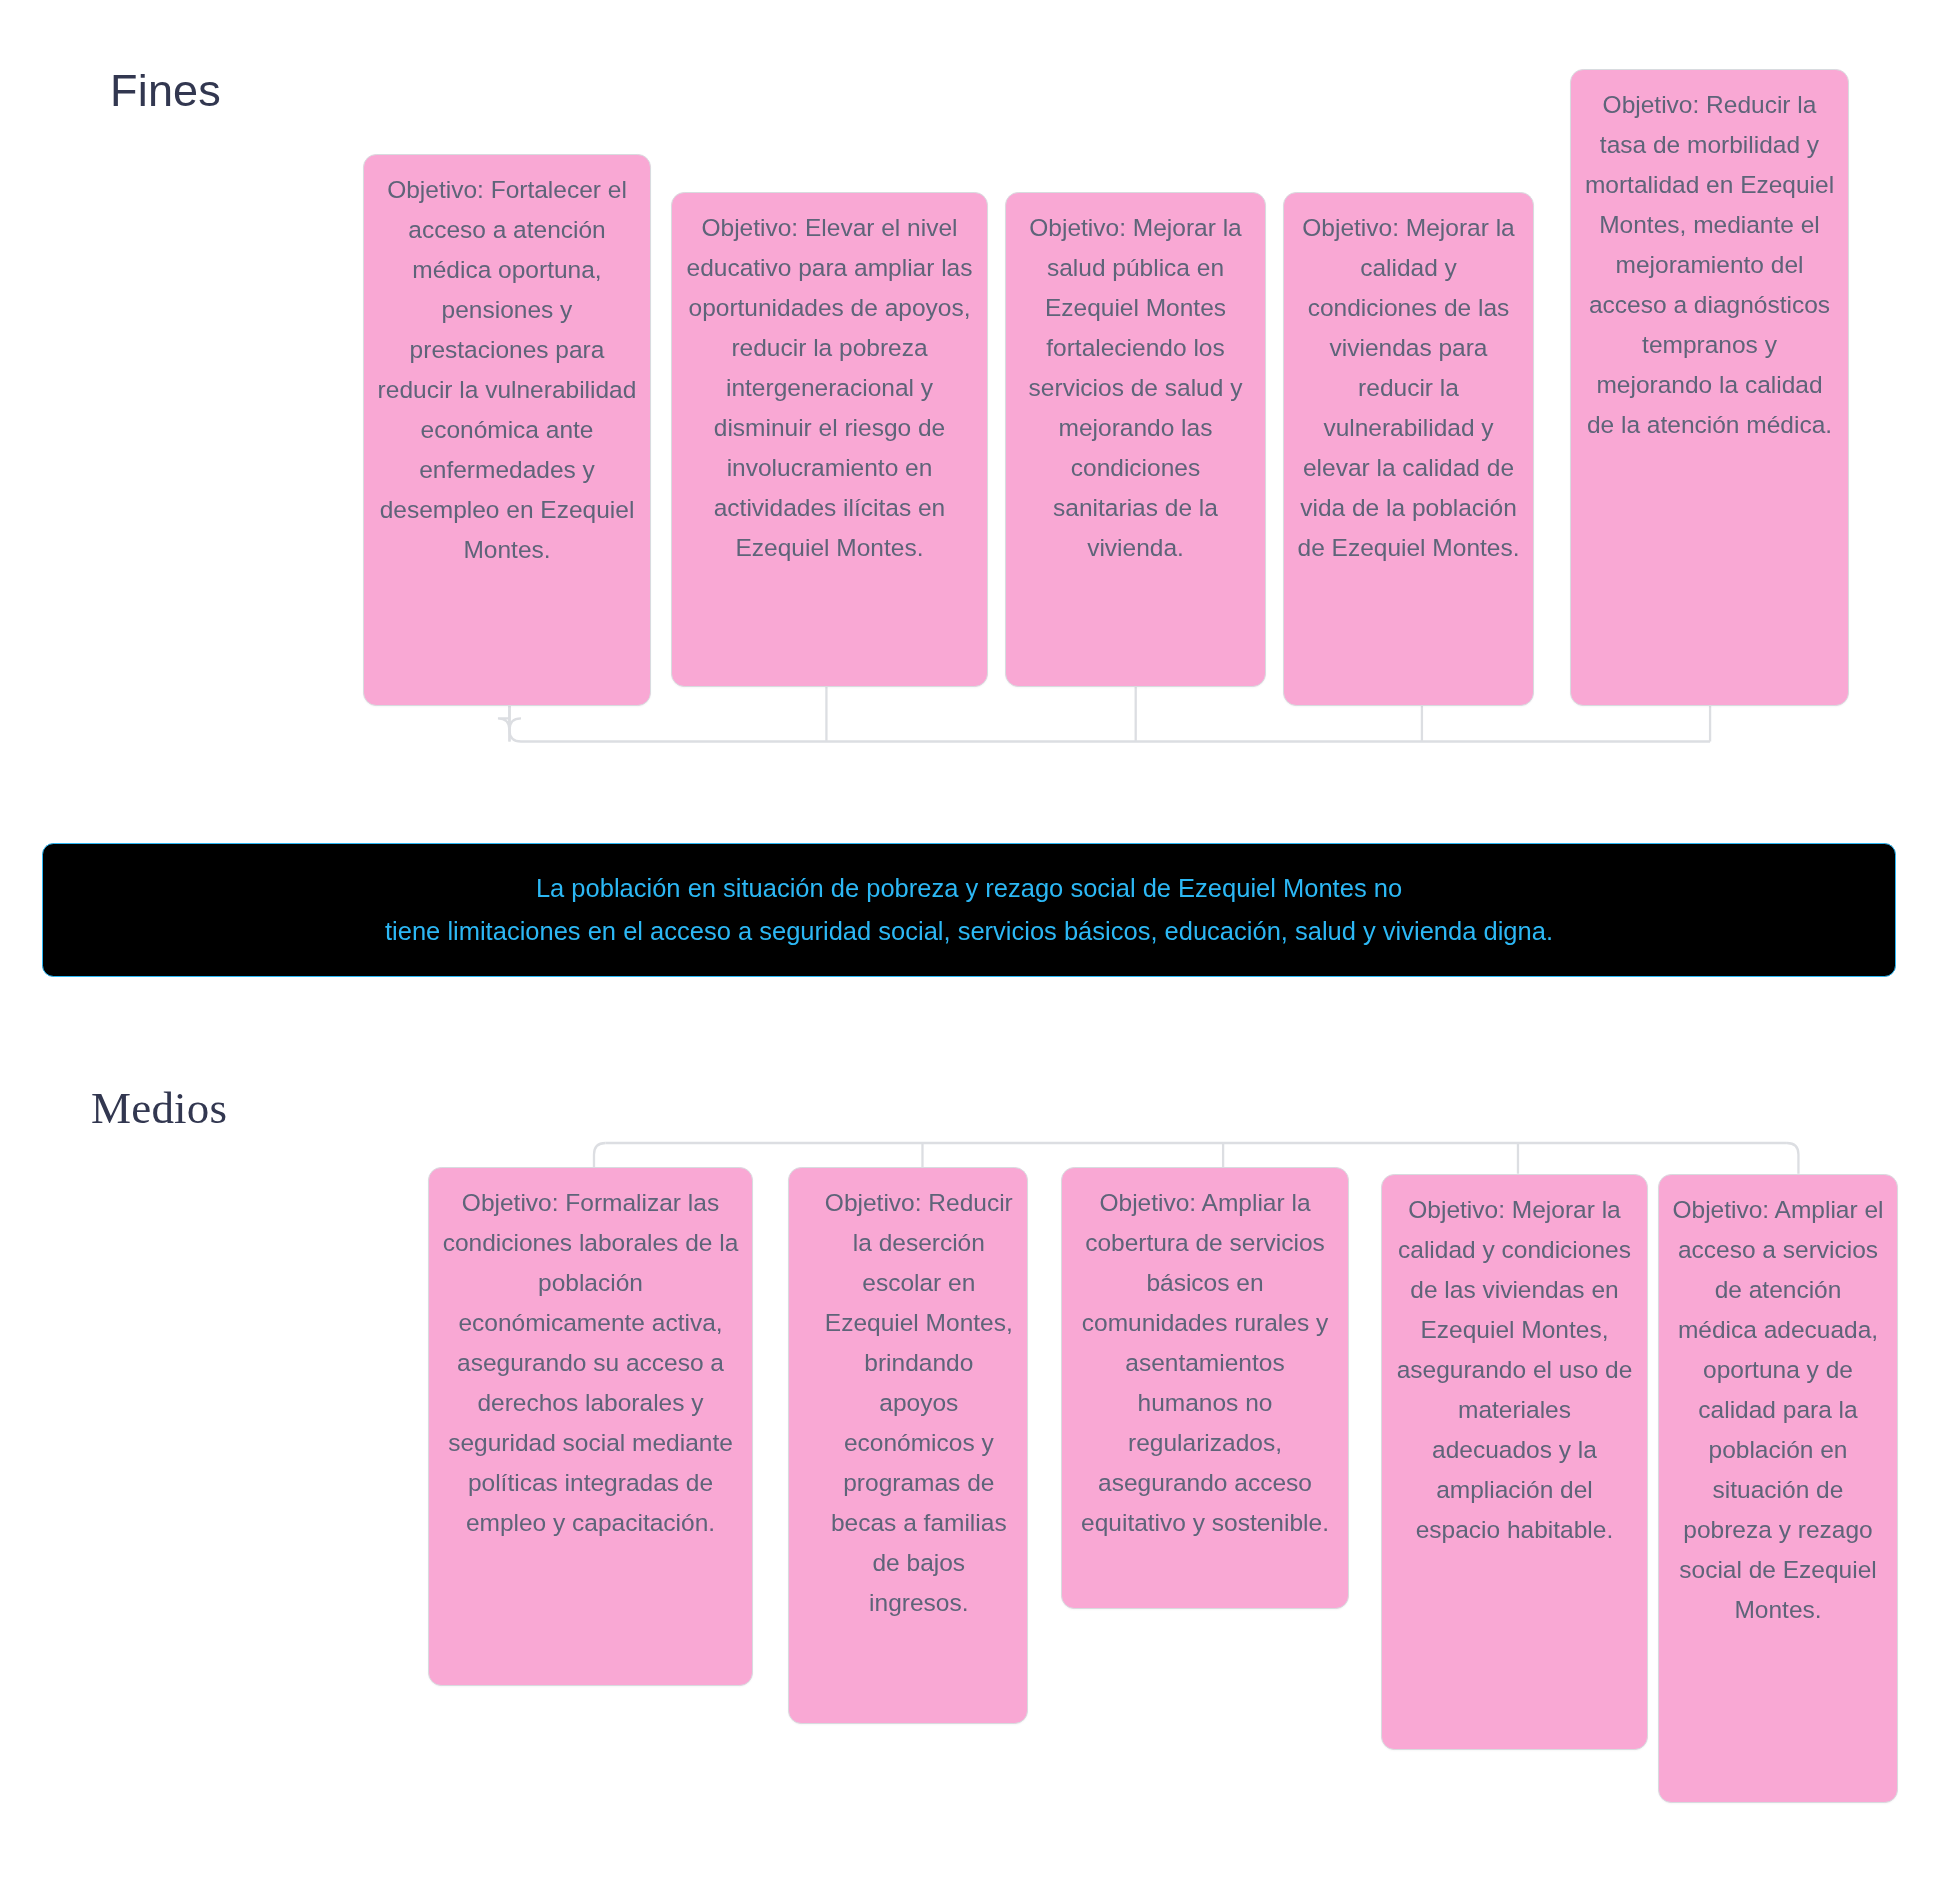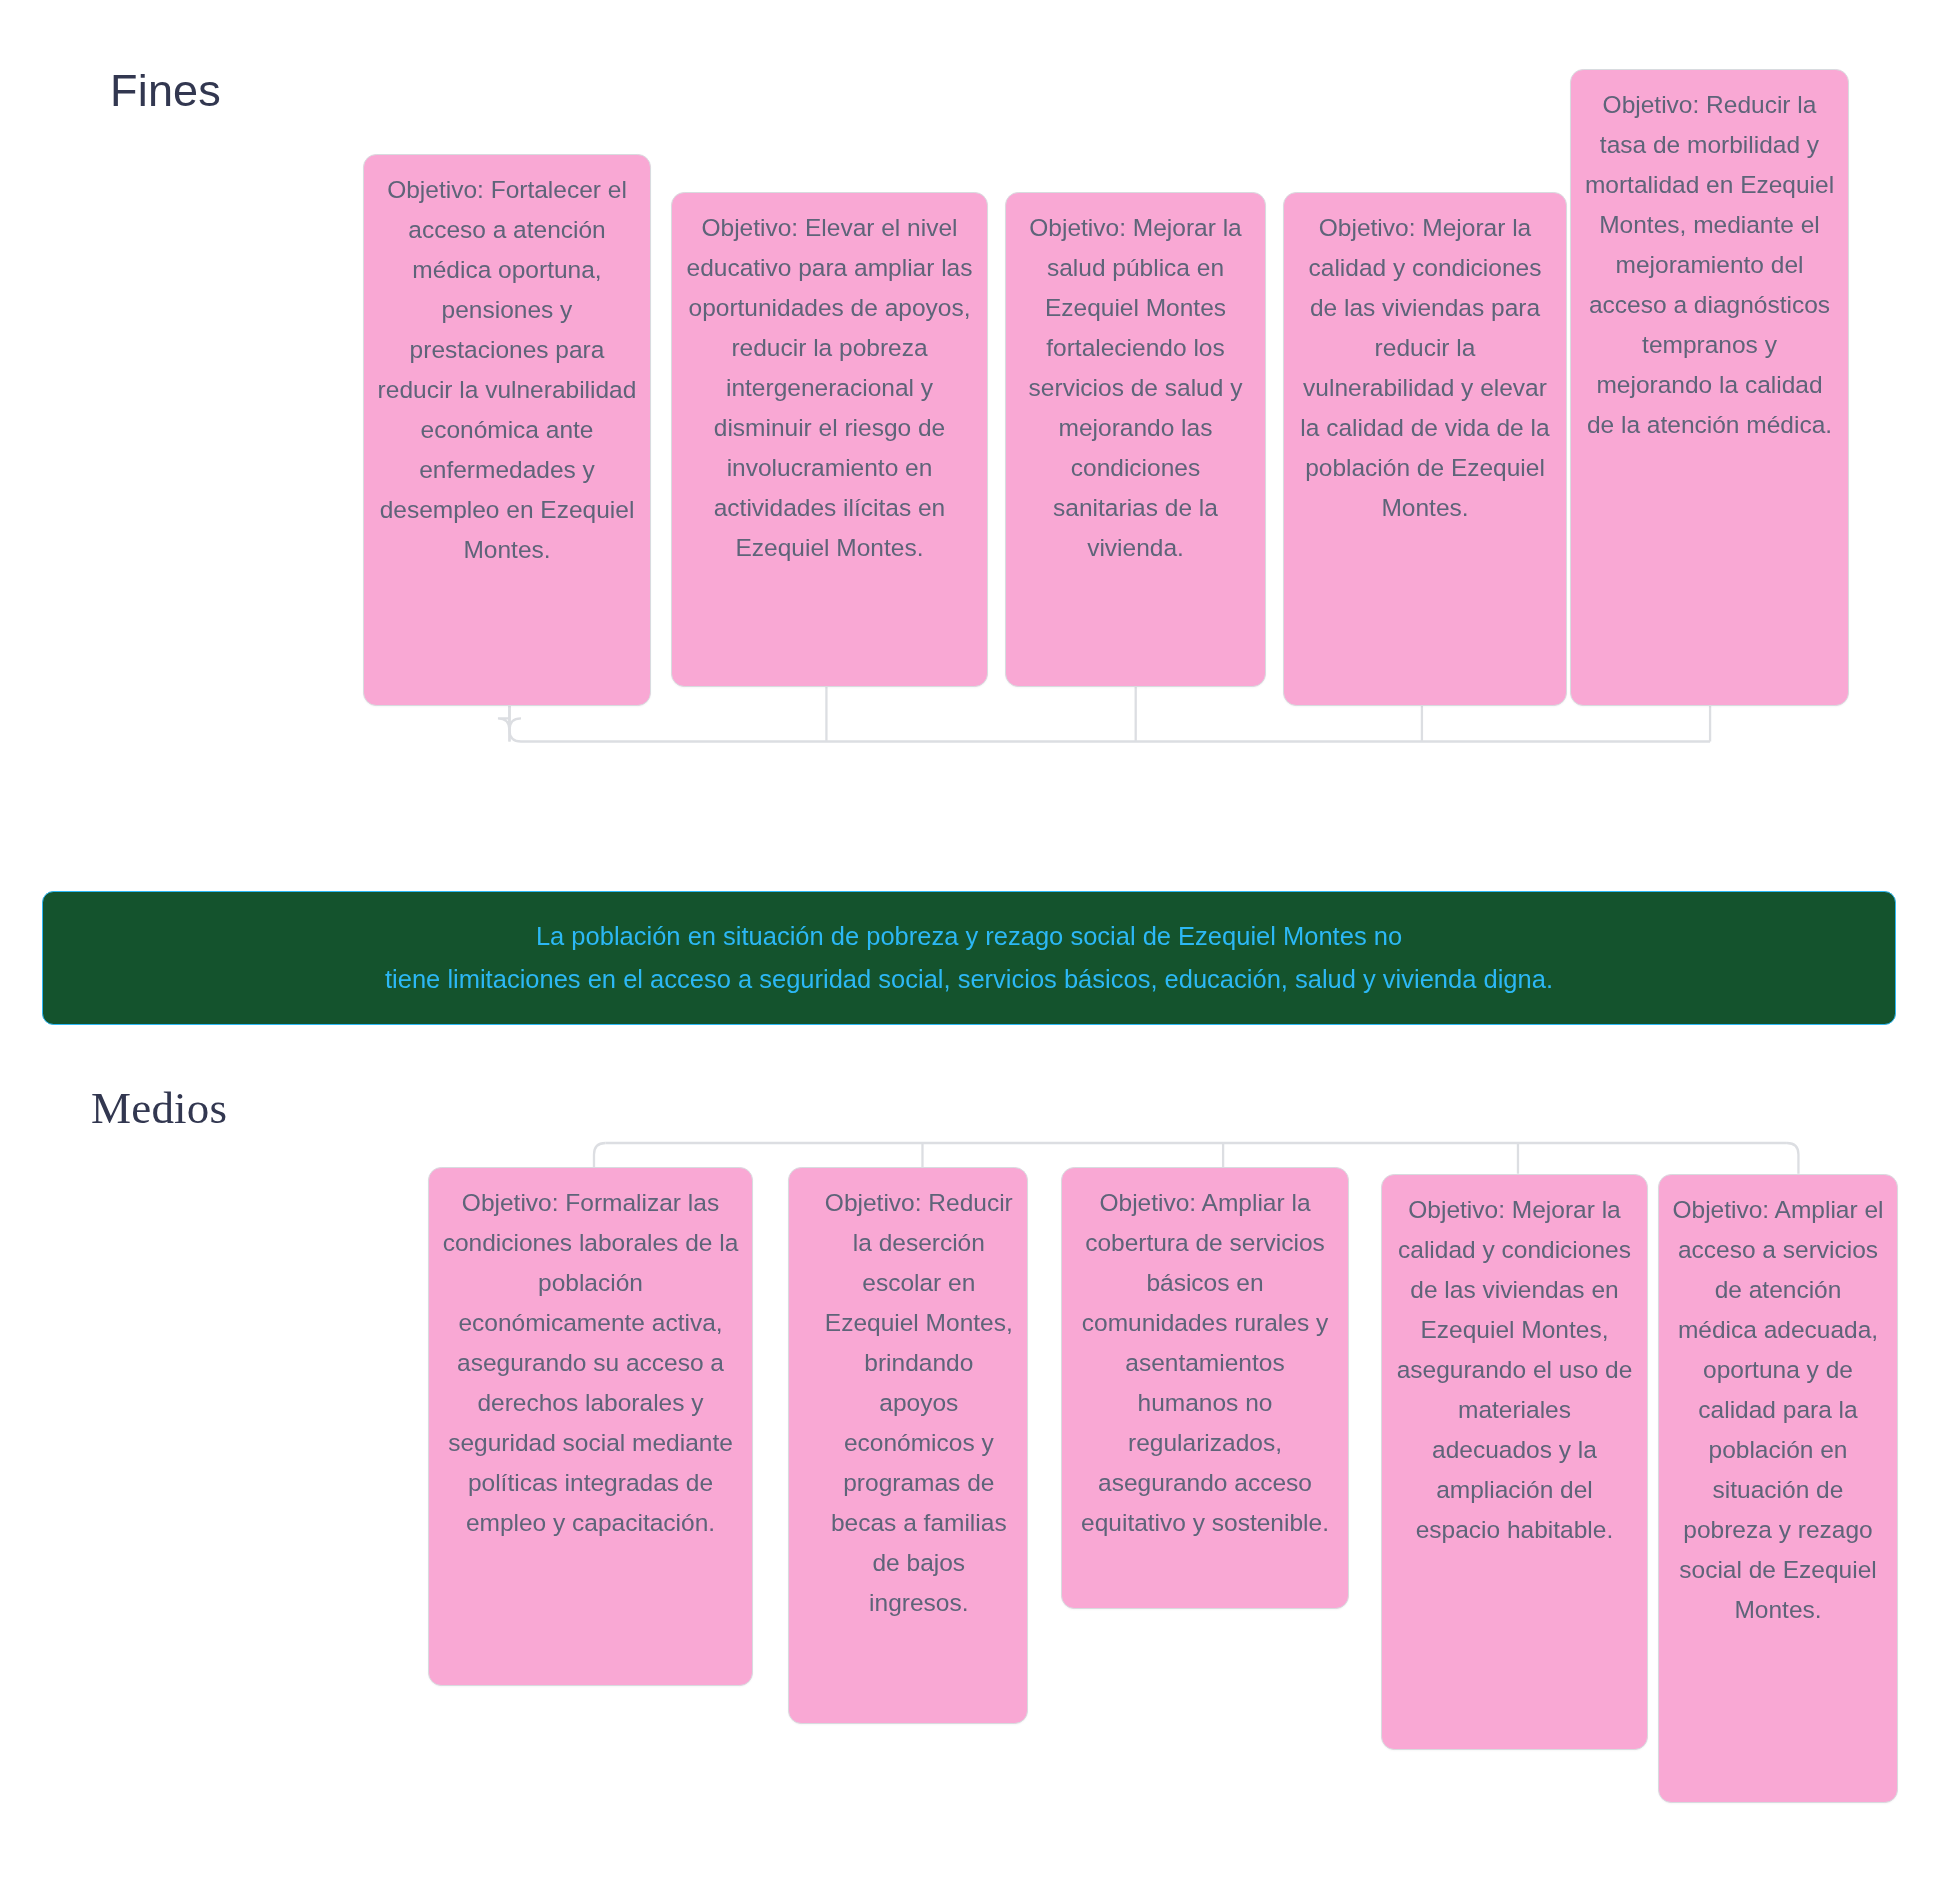--- a/index.html
+++ b/index.html
@@ -118,7 +118,7 @@
     <span>Objetivo: Mejorar la salud pública en Ezequiel Montes fortaleciendo los servicios de salud y mejorando las condiciones sanitarias de la vivienda.</span>
   </div>
 
-  <div class="node" style="left:1283px; top:192px; width:284px; height:514px;">
+  <div class="node" style="left:1283px; top:192px; width:251px; height:514px;">
     <span>Objetivo: Mejorar la calidad y condiciones de las viviendas para reducir la vulnerabilidad y elevar la calidad de vida de la población de Ezequiel Montes.</span>
   </div>
 

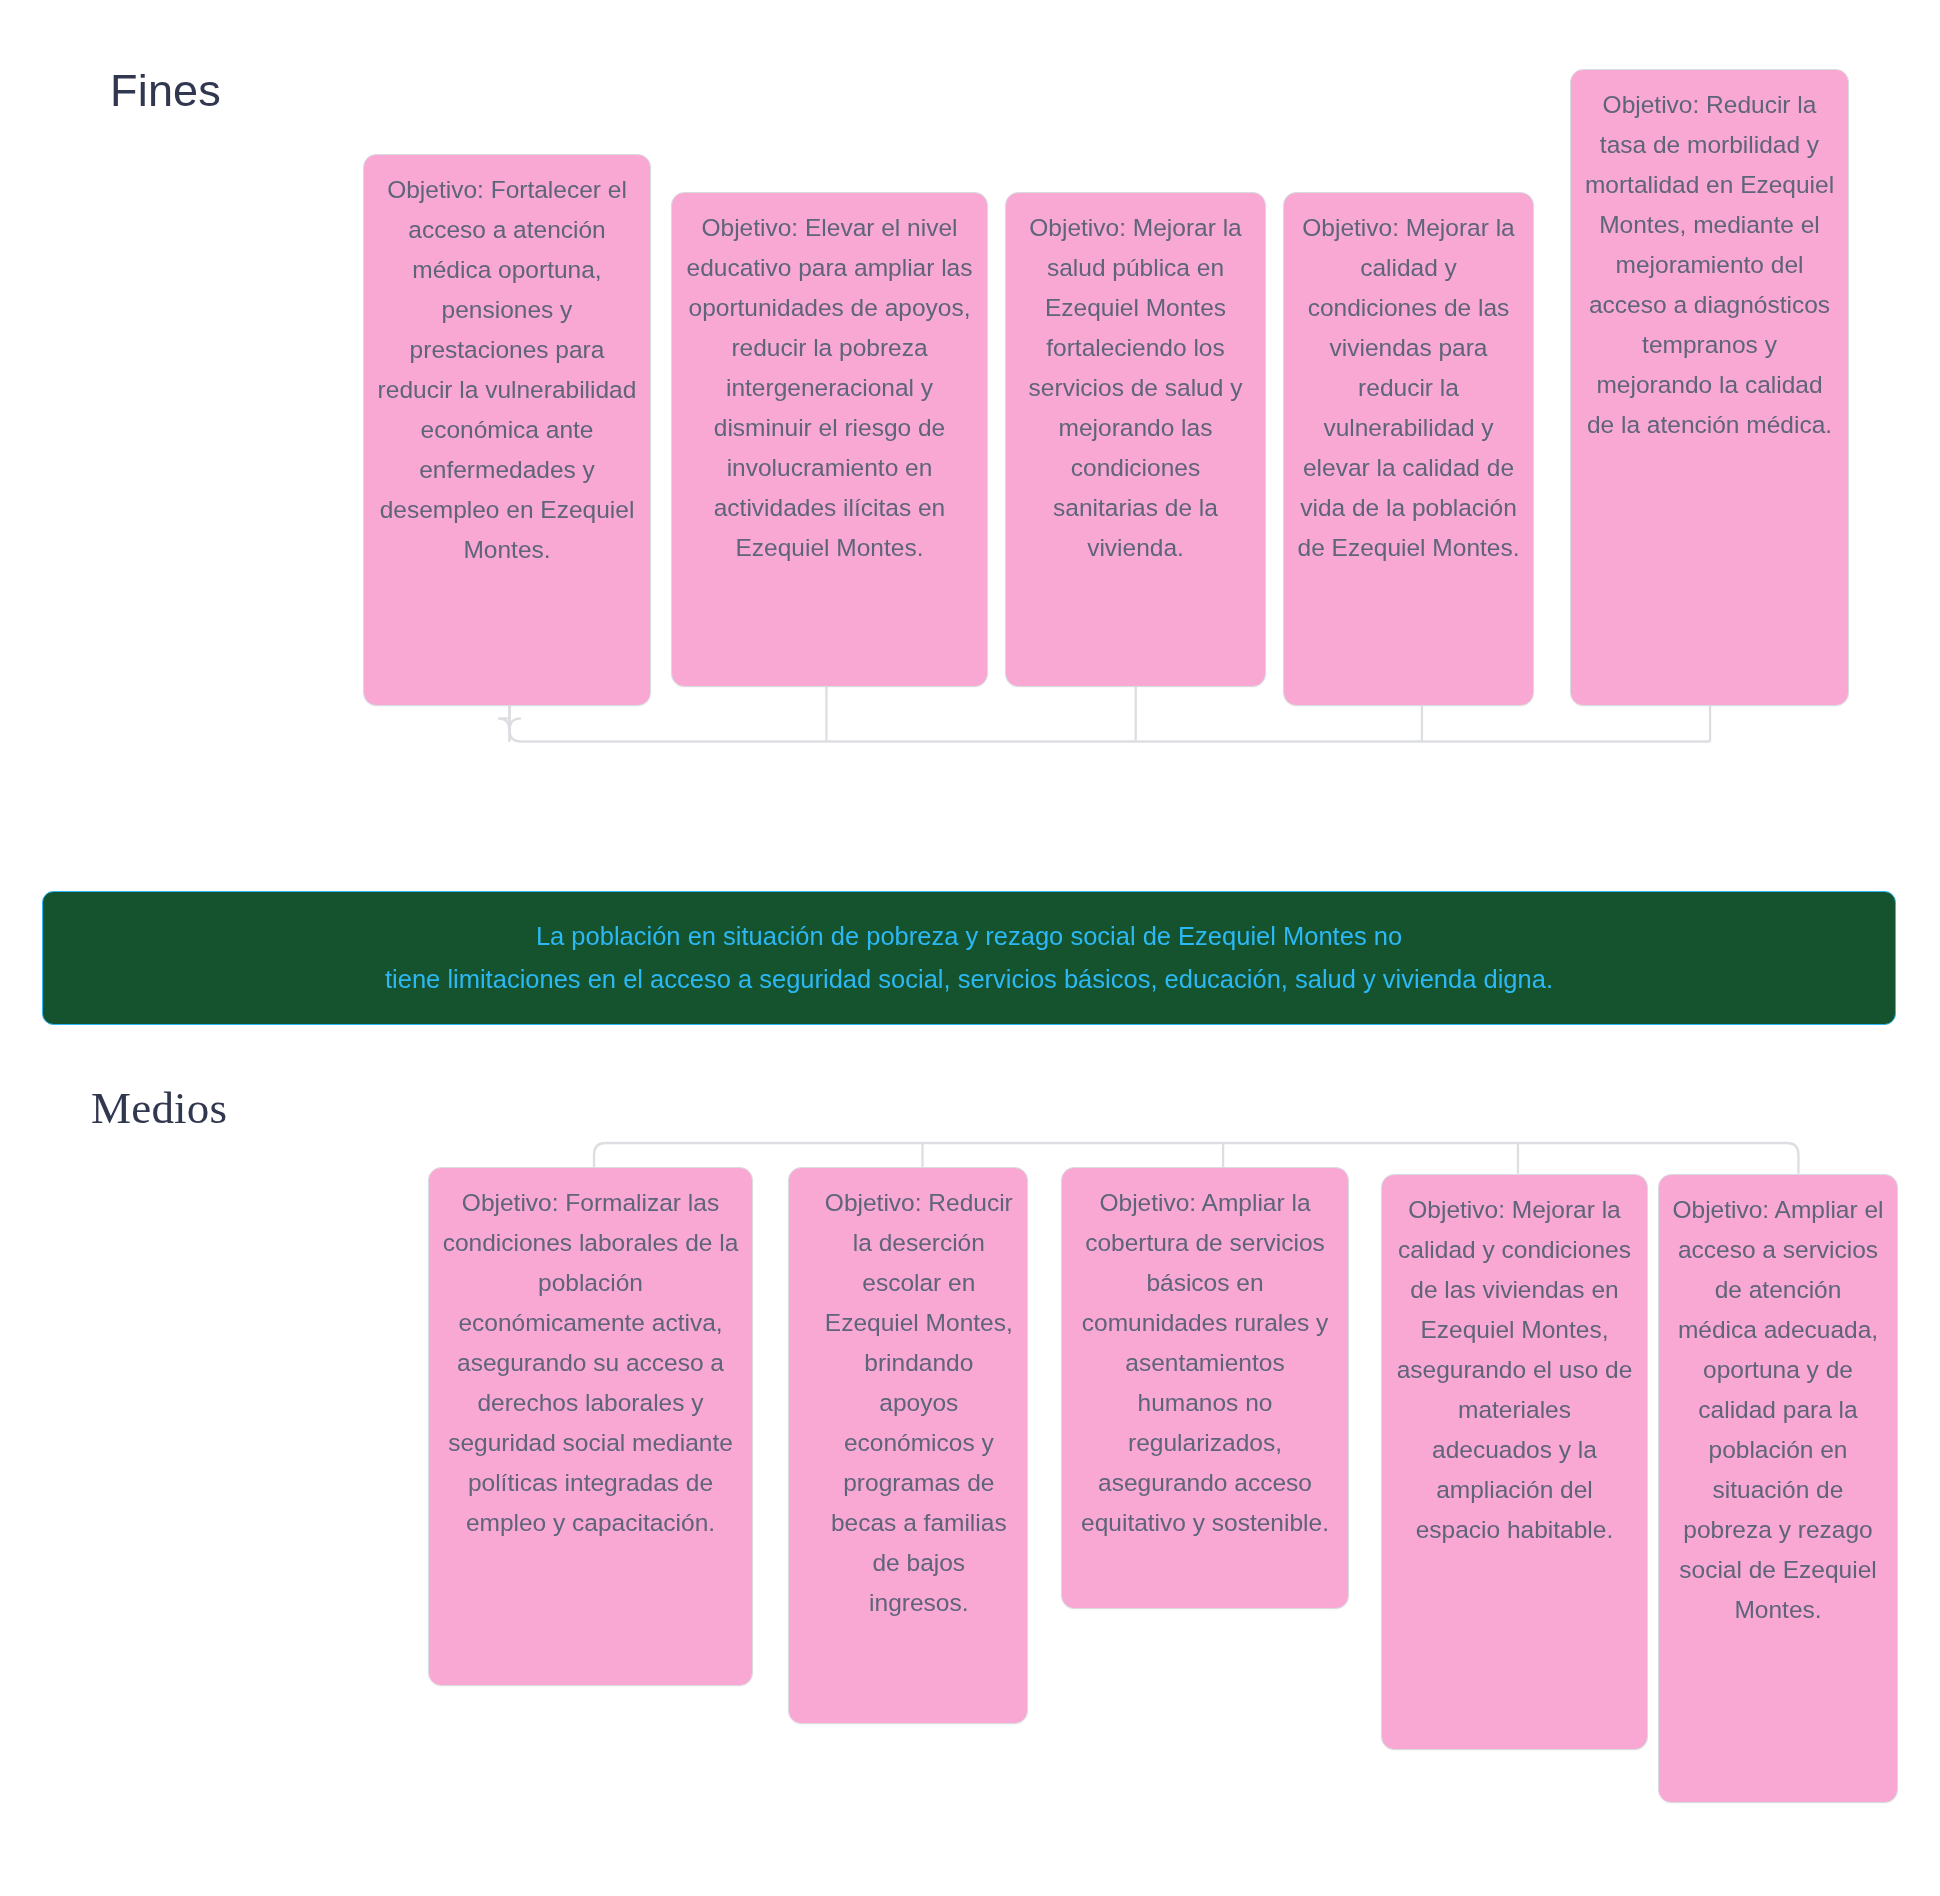--- a/index.html
+++ b/index.html
@@ -64,7 +64,7 @@
     height: 134px;
     border: 1.9px solid #2cb8f5;
     border-radius: 11.5px;
-    background: #14532d;
+    background: #000000;
     display: flex;
     flex-direction: column;
     align-items: center;
@@ -74,7 +74,6 @@
     line-height: 43px;
     text-align: center;
     padding: 0 23px;
-    margin-top: 48px;
   }
   .banner span { display: block; white-space: pre; }
 </style>

